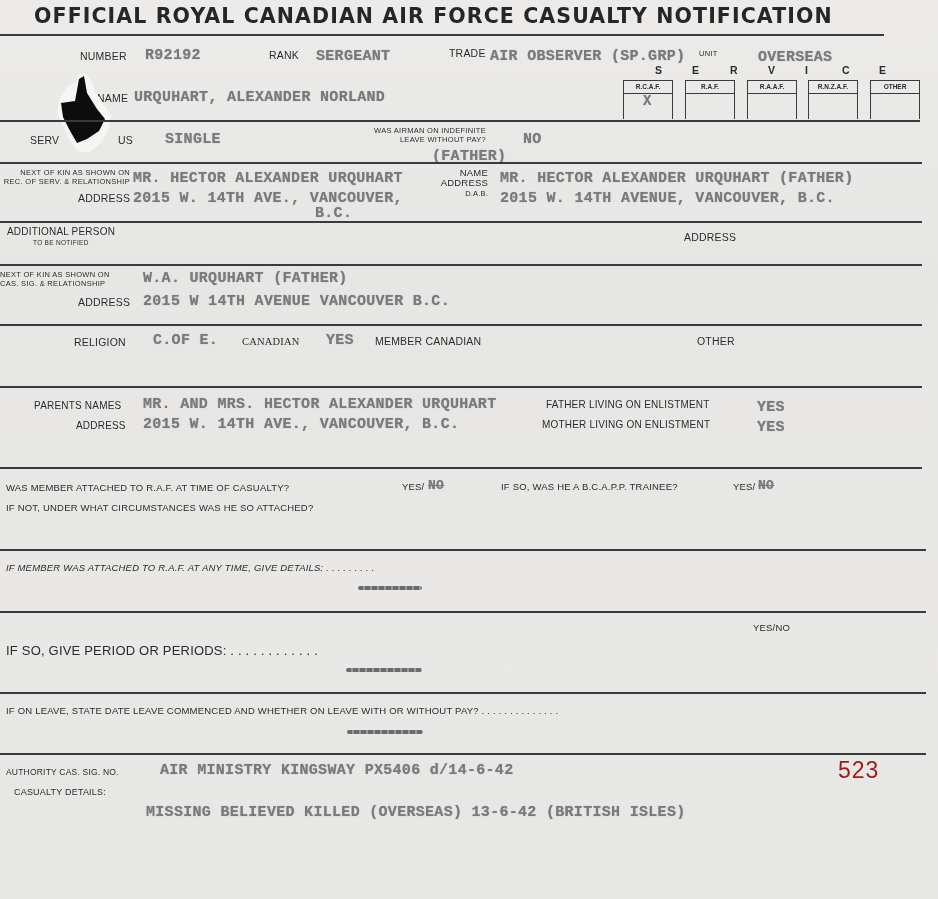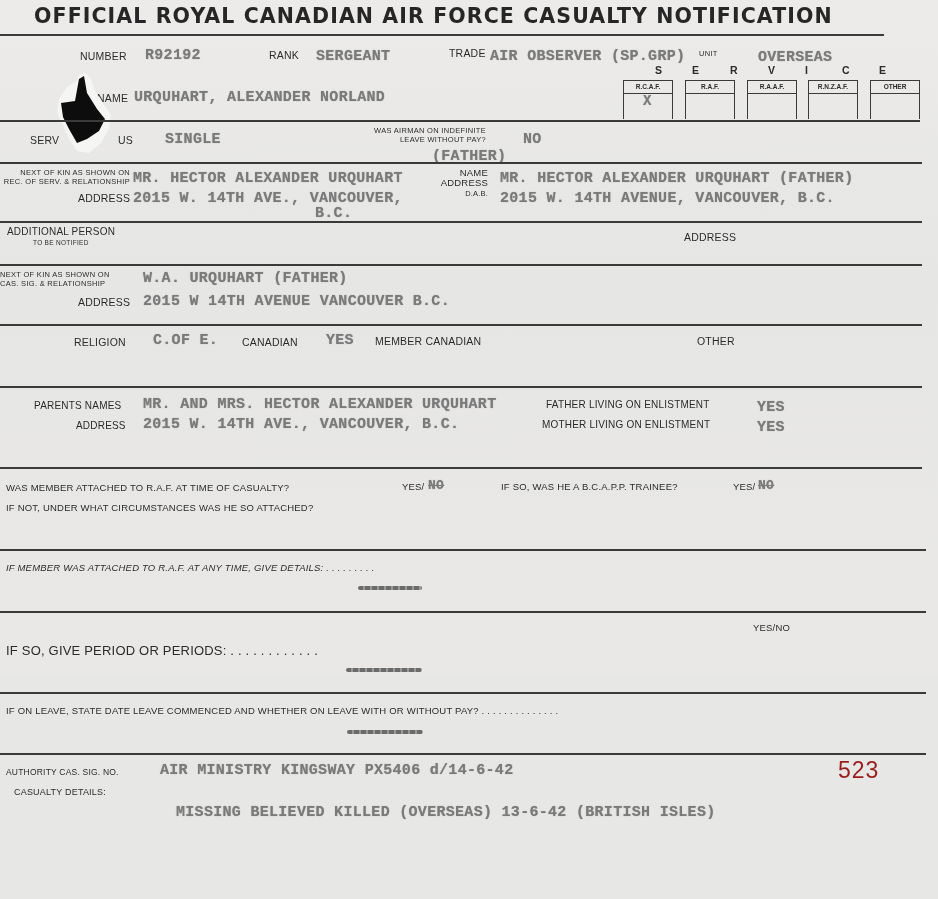--- a/index.html
+++ b/index.html
@@ -156,7 +156,7 @@
 
   <div class="lbl" style="left:74px;top:336px;">RELIGION</div>
   <div class="typed" style="left:153px;top:332px;">C.OF E.</div>
-  <div class="lbl" style="left:242px;top:336px;">CANADIAN</div>
+  <div class="lbl" style="left:242px;top:336px;font-family:Liberation Serif, serif;">CANADIAN</div>
   <div class="typed" style="left:326px;top:332px;">YES</div>
   <div class="lbl" style="left:375px;top:335px;">MEMBER CANADIAN</div>
   <div class="lbl" style="left:697px;top:335px;">OTHER</div>

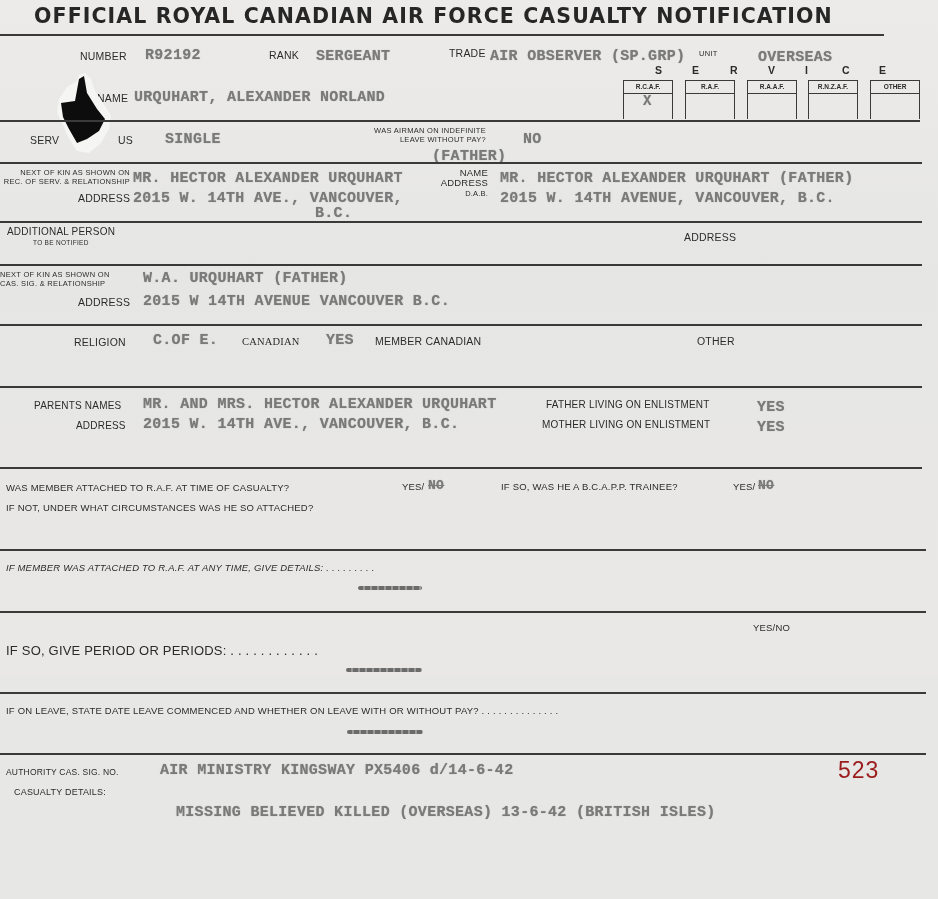--- a/index.html
+++ b/index.html
@@ -203,7 +203,7 @@
   <div class="lbl" style="left:6px;top:767px;font-size:8.5px;">AUTHORITY CAS. SIG. NO.</div>
   <div class="typed" style="left:160px;top:762px;">AIR MINISTRY KINGSWAY PX5406 d/14-6-42</div>
   <div class="lbl" style="left:14px;top:787px;font-size:9px;">CASUALTY DETAILS:</div>
-  <div class="typed" style="left:176px;top:804px;">MISSING BELIEVED KILLED (OVERSEAS) 13-6-42  (BRITISH ISLES)</div>
+  <div class="typed" style="left:146px;top:804px;">MISSING BELIEVED KILLED (OVERSEAS) 13-6-42  (BRITISH ISLES)</div>
 
   <div class="stamp-num">523</div>
 </div>

